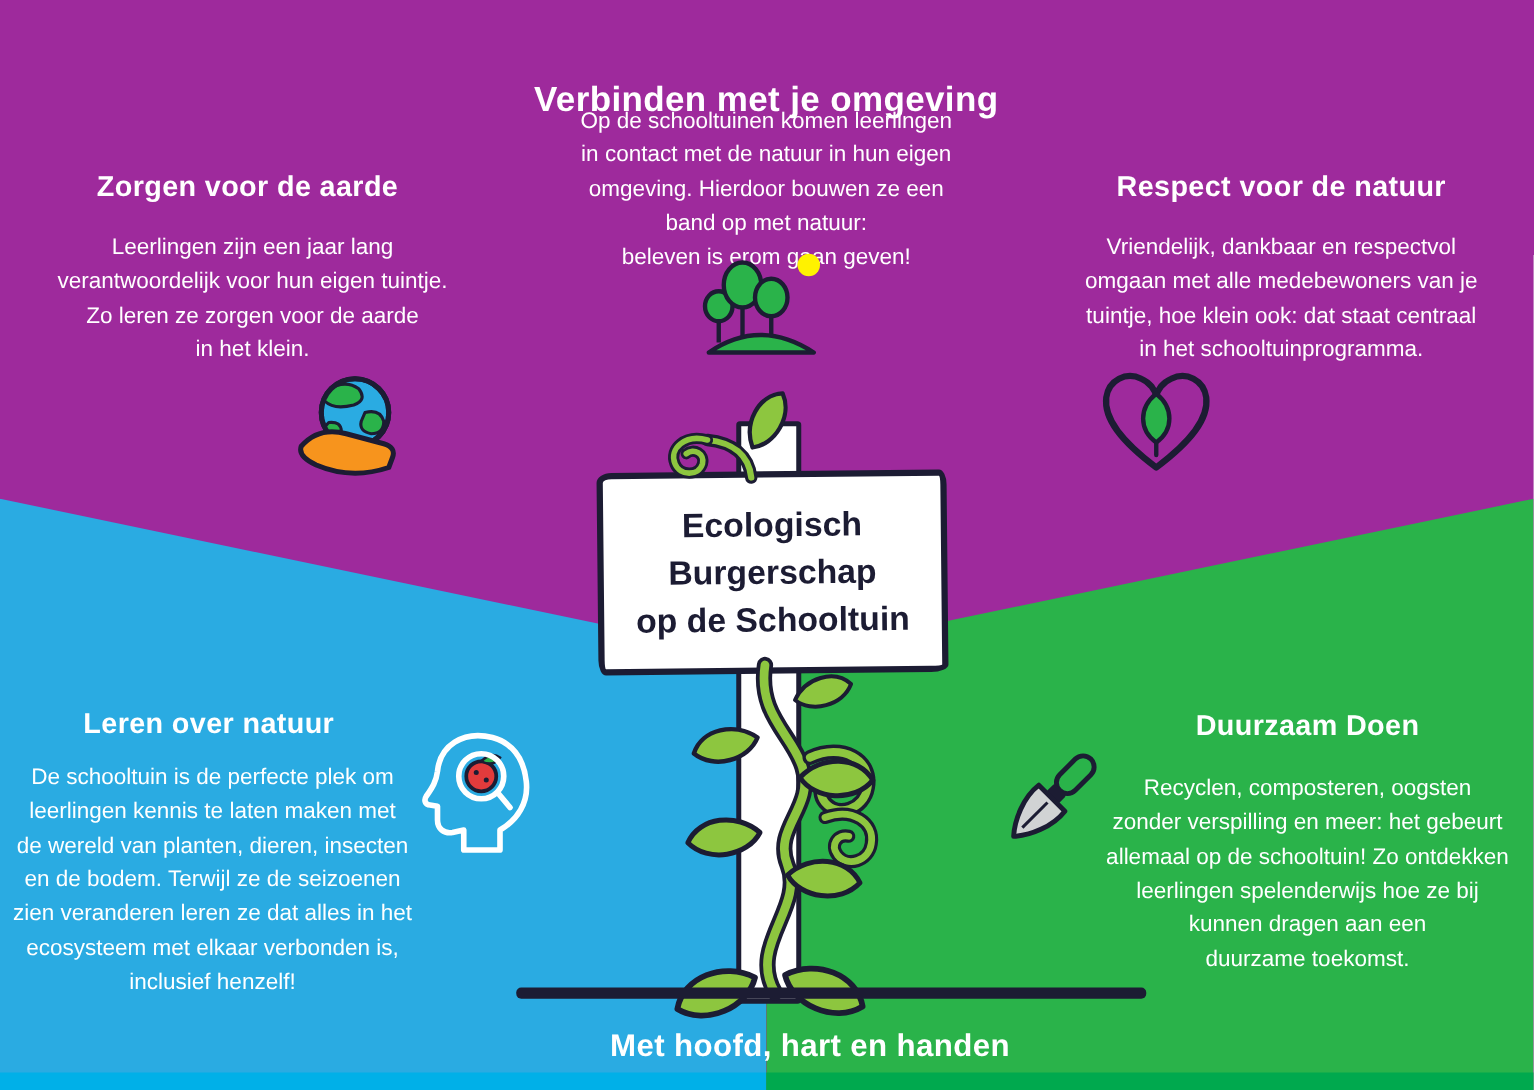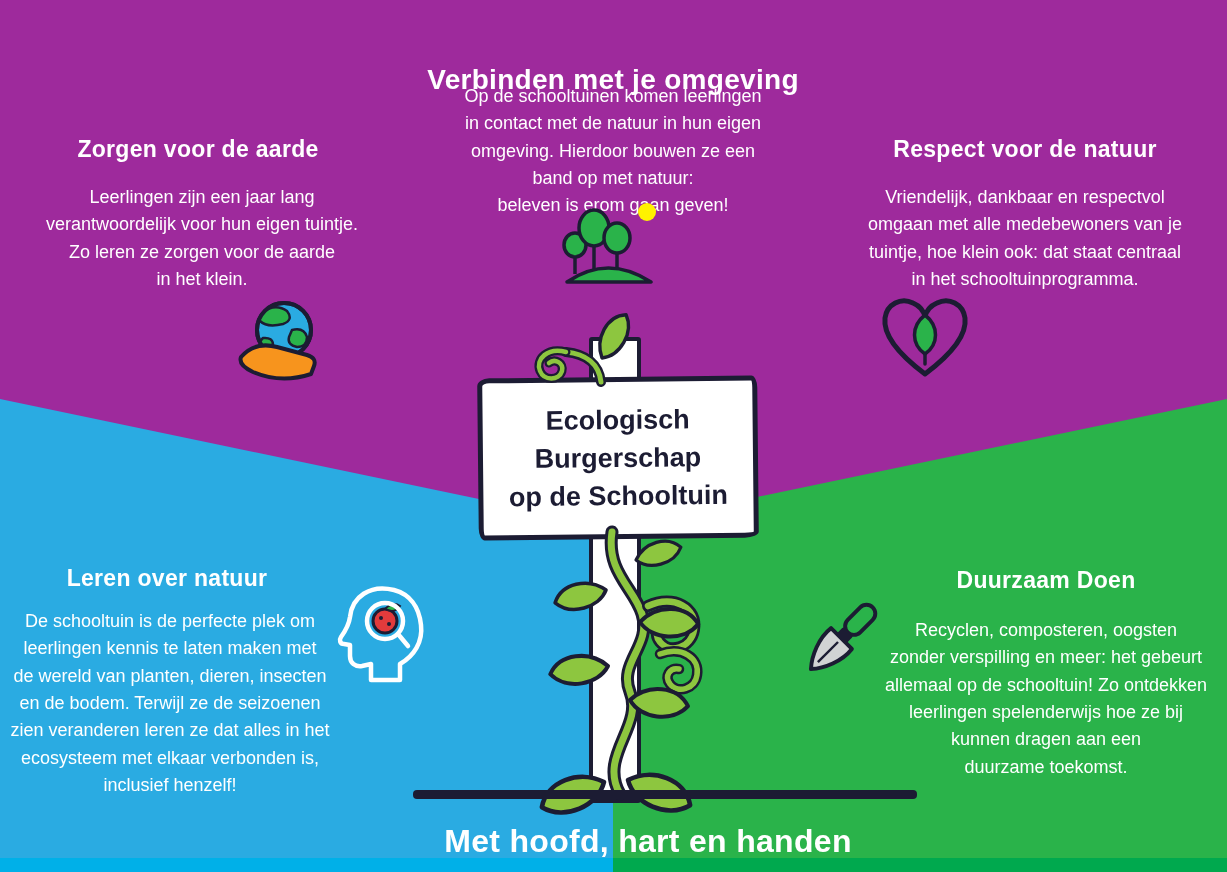--- a/index.html
+++ b/index.html
@@ -77,7 +77,7 @@
 kunnen dragen aan een
 duurzame toekomst.</div>
 
-  <div class="txt h" style="left:648px;top:823px;width:640px;font-size:32px;">Met hoofd, hart en handen</div>
+  <div class="txt h" style="left:648px;top:823px;width:640px;font-size:25px;">Met hoofd, hart en handen</div>
 
   <svg class="icon" style="left:232px;top:294px;" width="102" height="90" viewBox="0 0 102 90">
     <defs>

